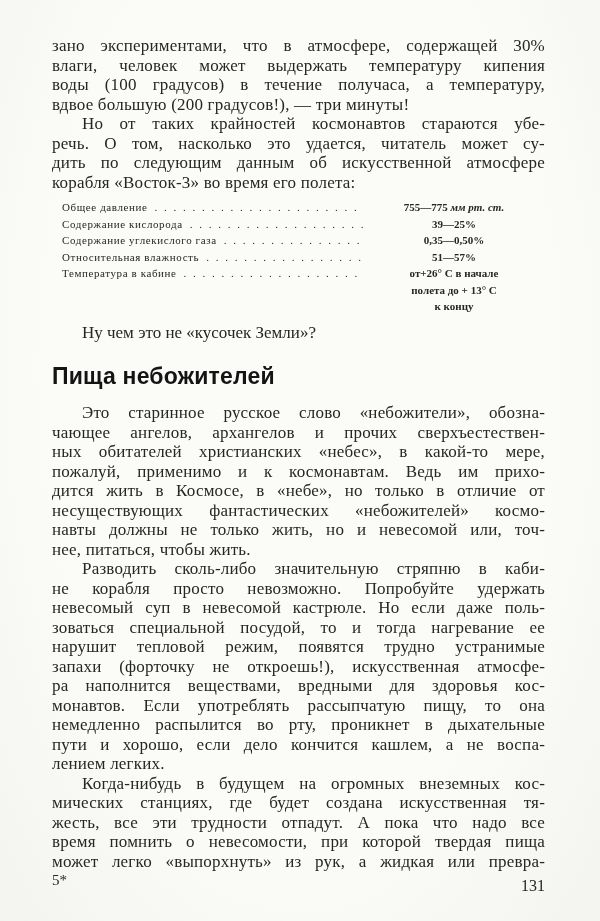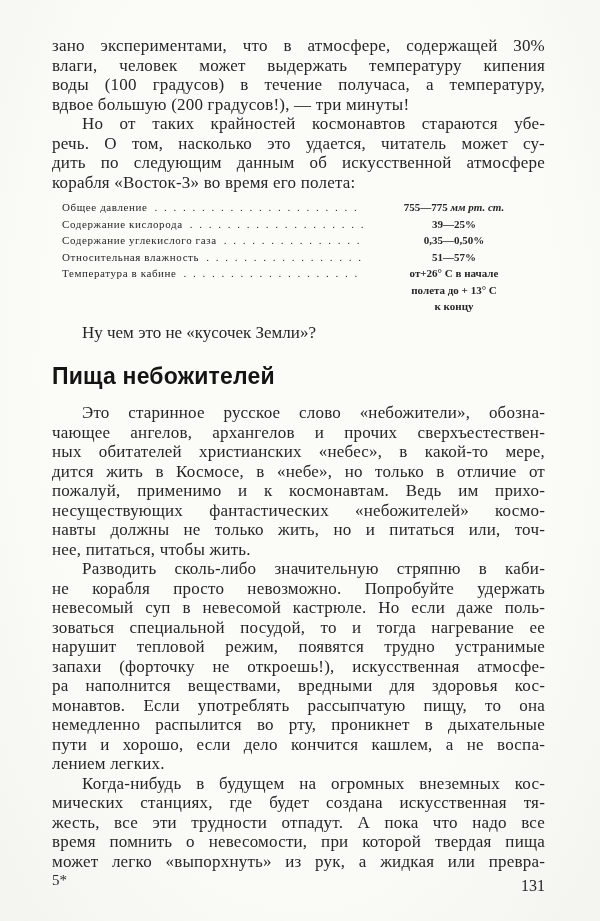--- a/index.html
+++ b/index.html
@@ -138,8 +138,8 @@
     <div class="line indent">Это старинное русское слово «небожители», обозна-</div>
     <div class="line">чающее ангелов, архангелов и прочих  сверхъестествен-</div>
     <div class="line">ных обитателей христианских «небес», в какой-то мере,</div>
+    <div class="line">пожалуй, применимо и к космонавтам. Ведь им прихо-</div>
     <div class="line">дится жить в Космосе, в «небе», но только в отличие от</div>
-    <div class="line">пожалуй, применимо и к космонавтам. Ведь им прихо-</div>
     <div class="line">несуществующих фантастических «небожителей» космо-</div>
     <div class="line">навты должны не только жить, но и питаться или, точ-</div>
     <div class="line end">нее, питаться, чтобы жить.</div>

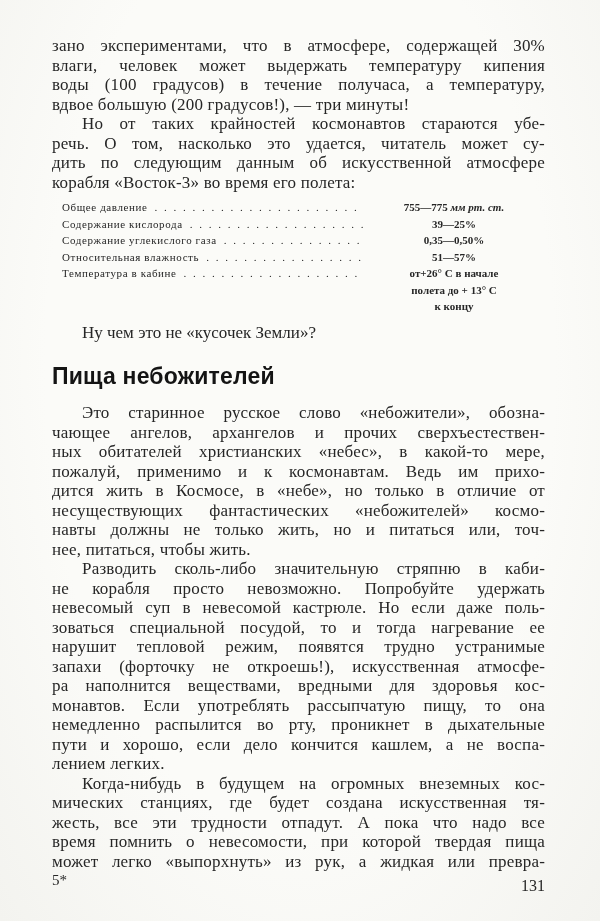--- a/index.html
+++ b/index.html
@@ -141,7 +141,7 @@
     <div class="line">пожалуй, применимо и к космонавтам. Ведь им прихо-</div>
     <div class="line">дится жить в Космосе, в «небе», но только в отличие от</div>
     <div class="line">несуществующих фантастических «небожителей» космо-</div>
-    <div class="line">навты должны не только жить, но и питаться или, точ-</div>
+    <div class="line">навты должны не только жить, но и невесомой или, точ-</div>
     <div class="line end">нее, питаться, чтобы жить.</div>
   </div>
 

